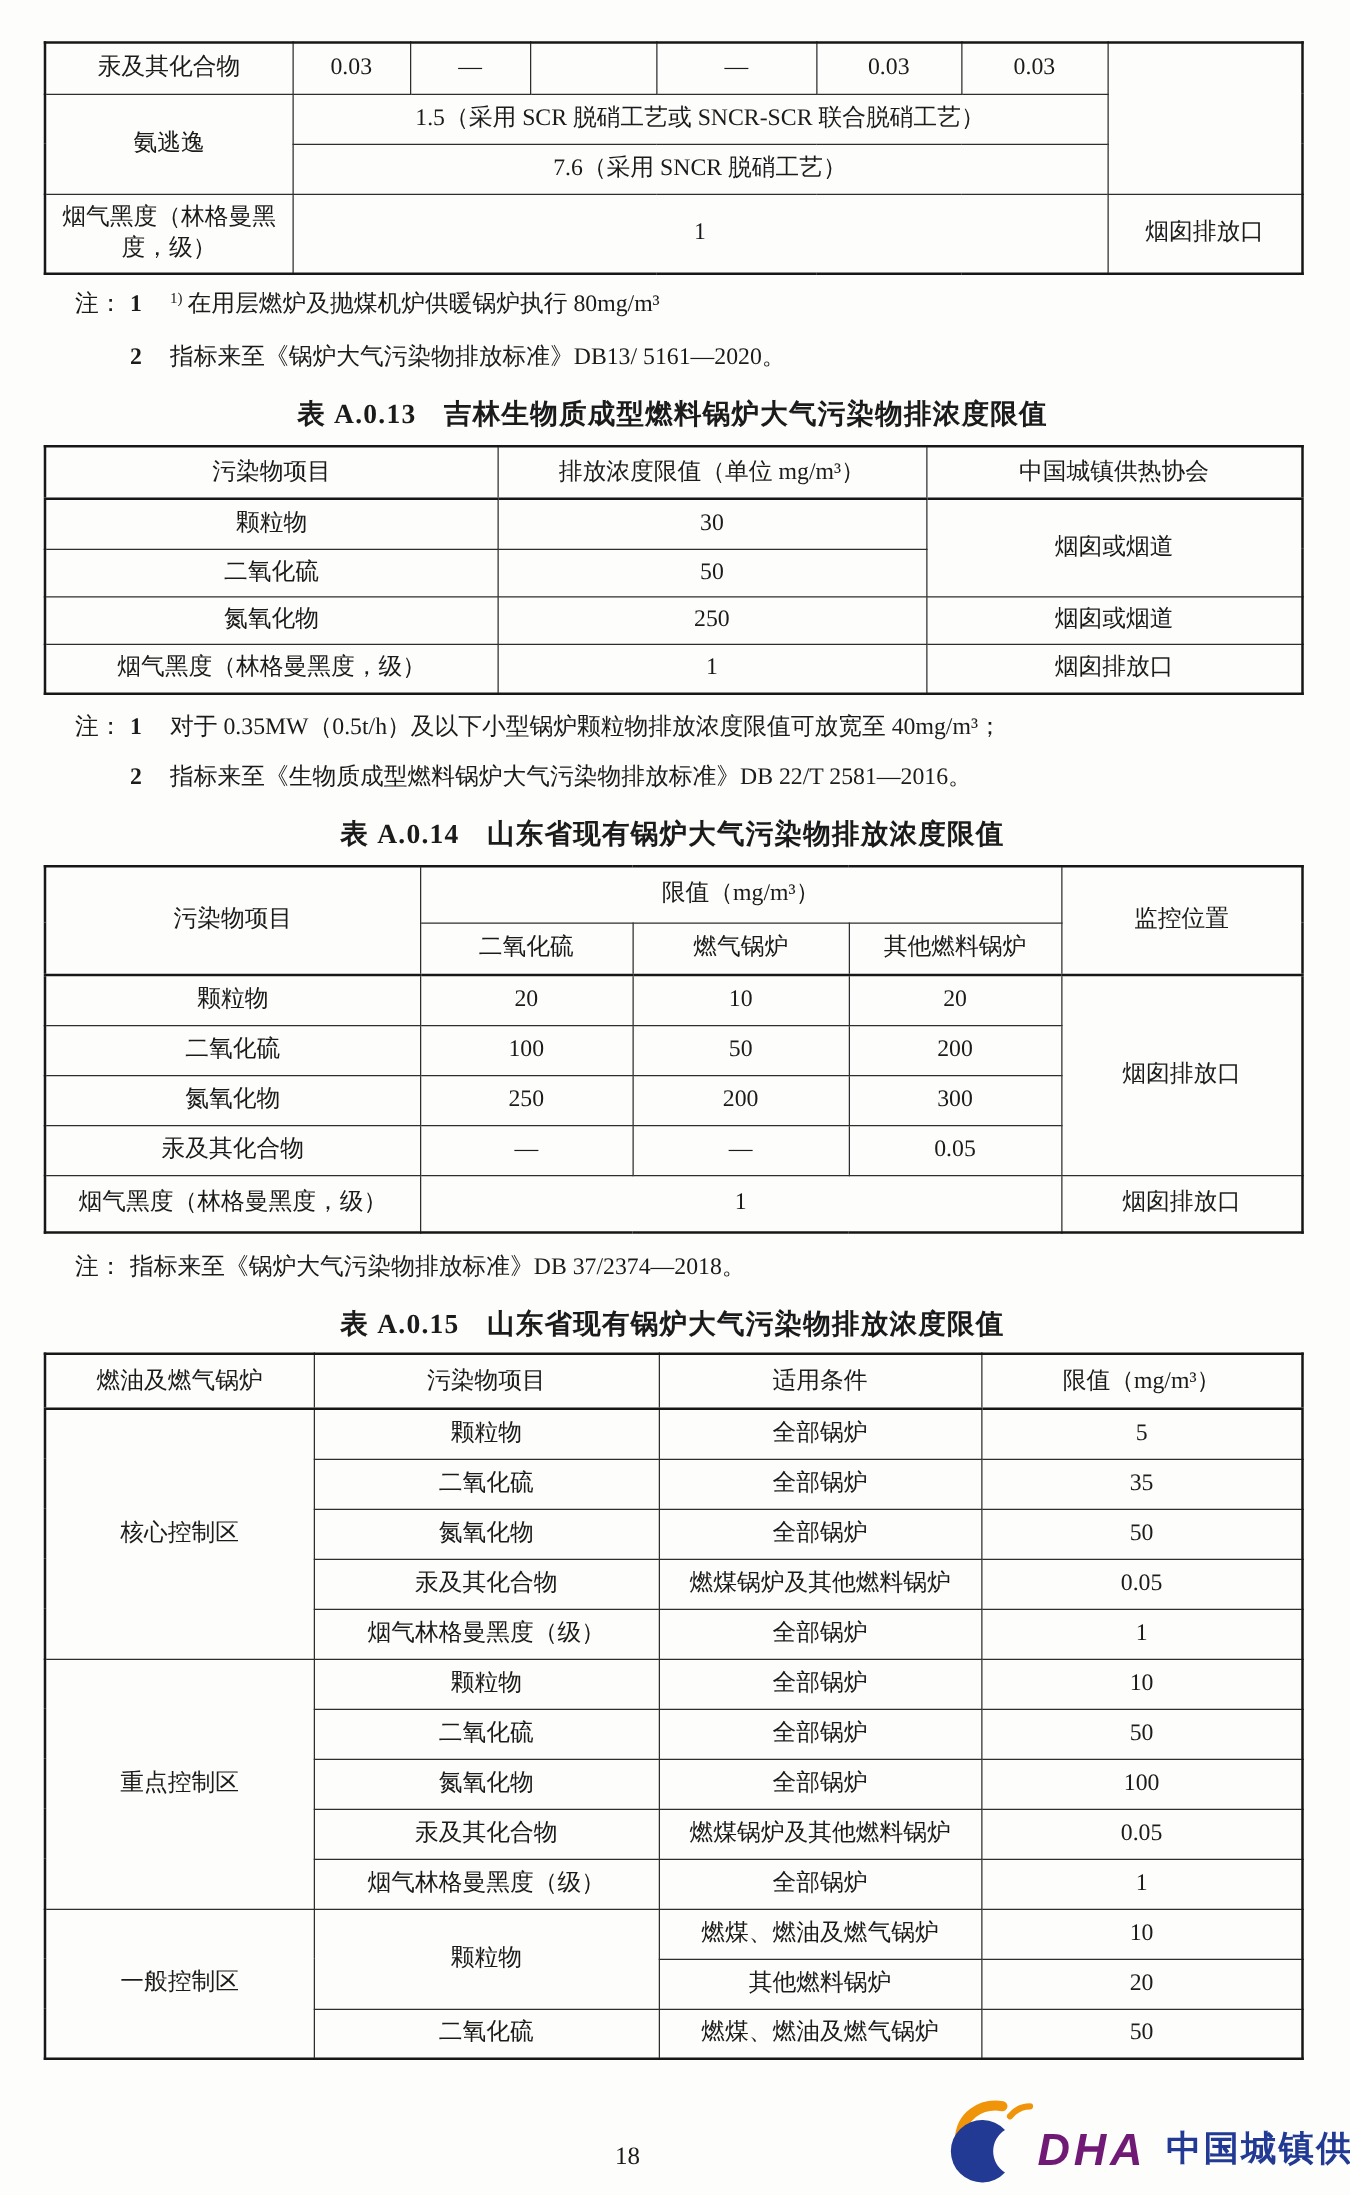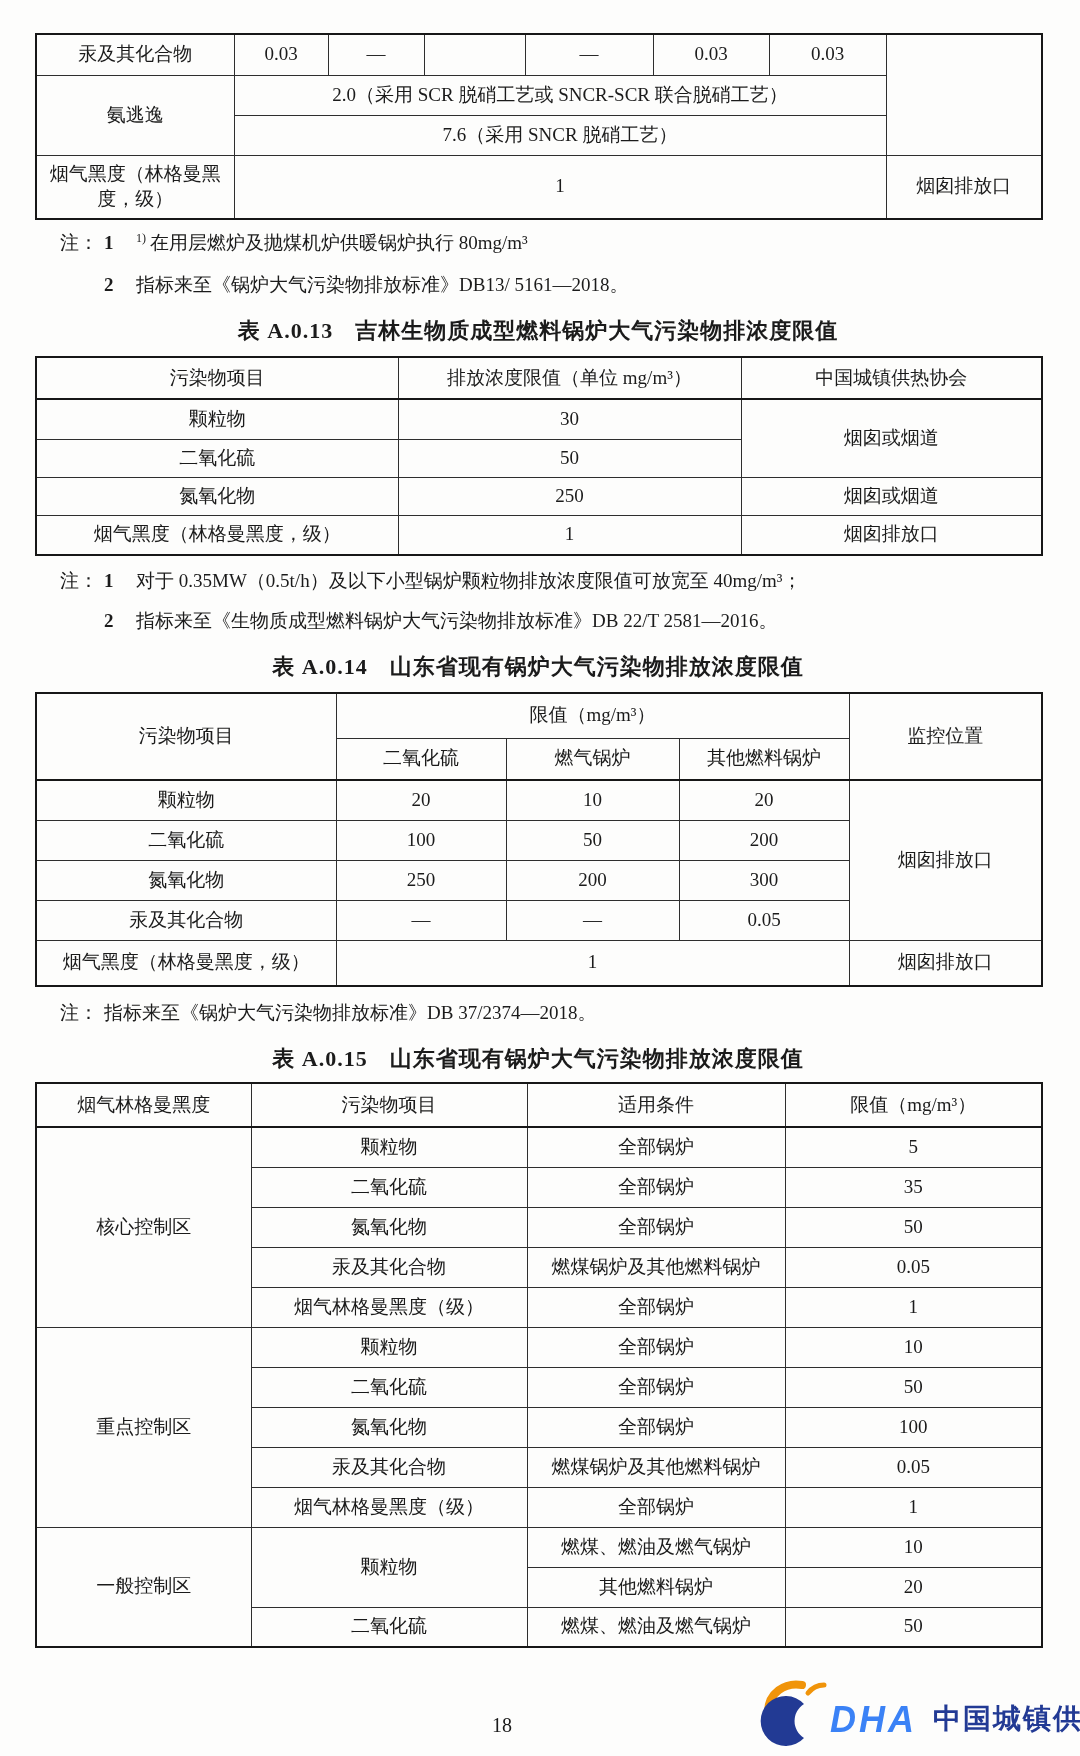--- a/index.html
+++ b/index.html
@@ -78,7 +78,7 @@
   </tr>
   <tr class="h40">
     <td rowspan="2">氨逃逸</td>
-    <td colspan="6">2.0（采用 SCR 脱硝工艺或 SNCR-SCR 联合脱硝工艺）</td>
+    <td colspan="6">1.5（采用 SCR 脱硝工艺或 SNCR-SCR 联合脱硝工艺）</td>
   </tr>
   <tr class="h40">
     <td colspan="6">7.6（采用 SNCR 脱硝工艺）</td>

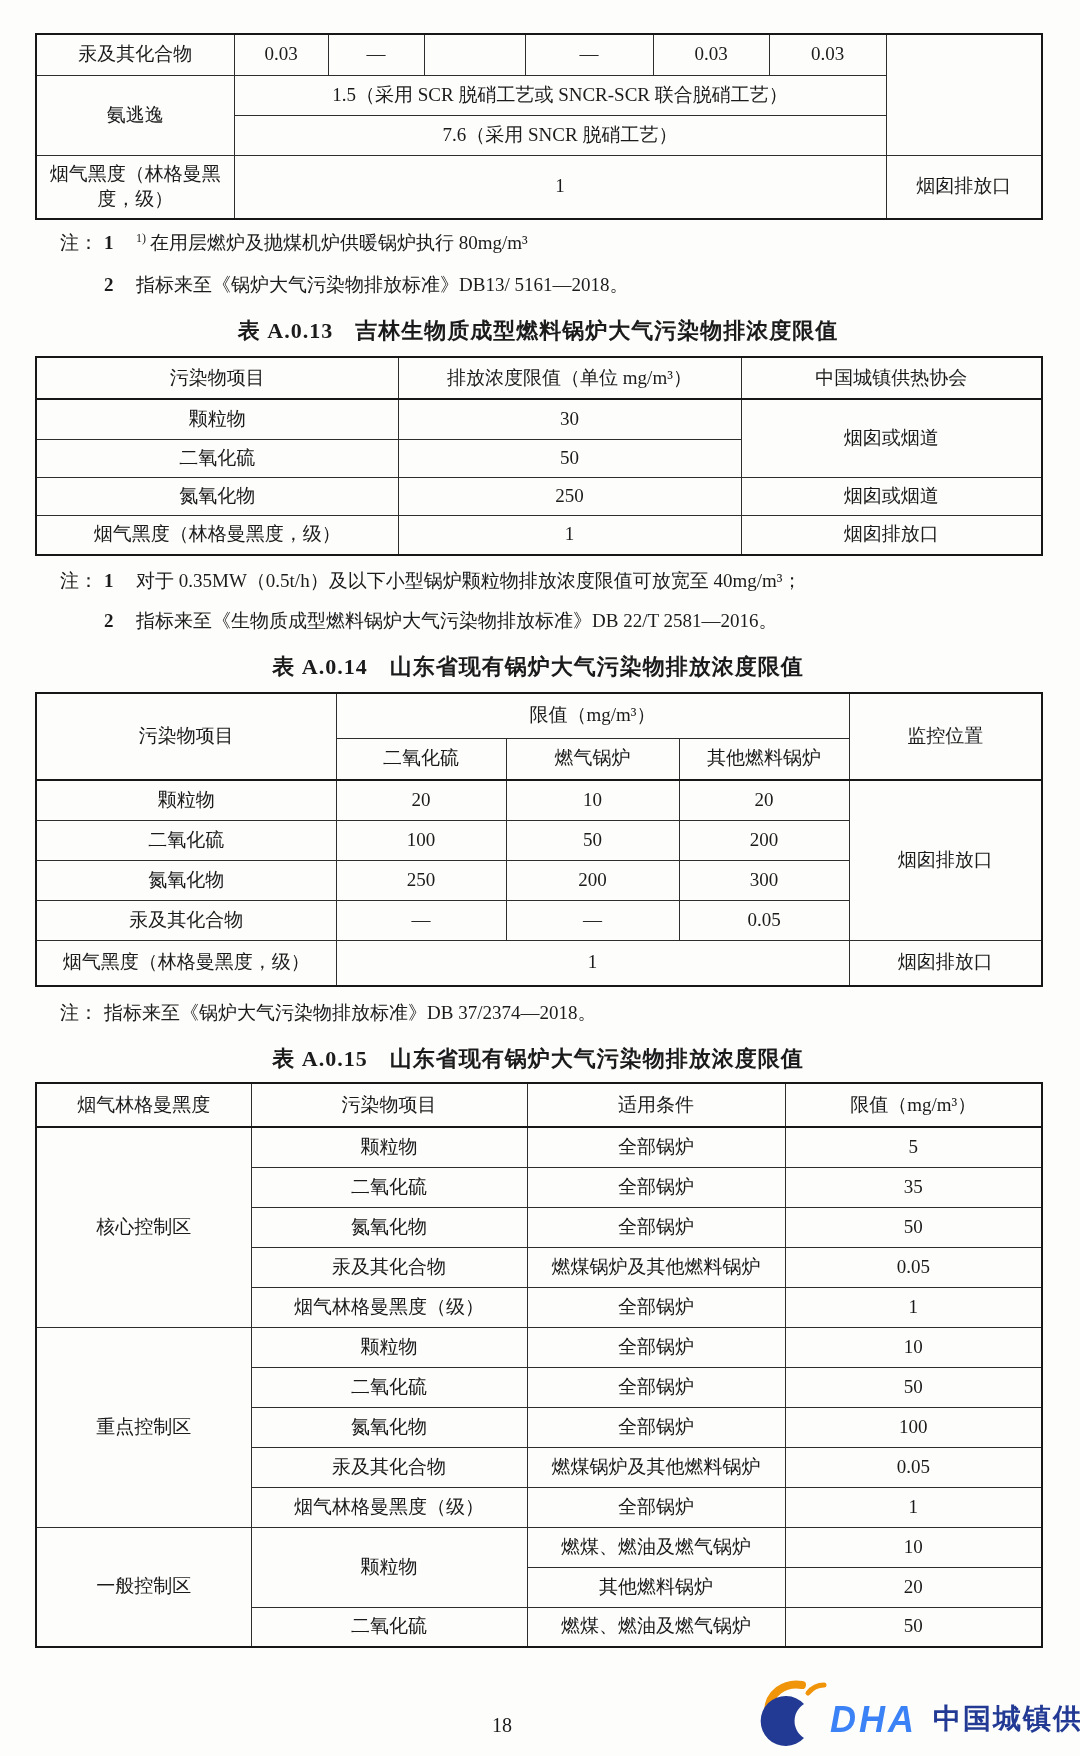--- a/index.html
+++ b/index.html
@@ -95,7 +95,7 @@
   <span class="note-tag">注：</span><span class="note-num">1</span><span class="note-body"><sup>1)</sup><span>在用层燃炉及抛煤机炉供暖锅炉执行 80mg/m³</span></span>
 </div>
 <div class="note-line" style="top:272px;">
-  <span class="note-tag"></span><span class="note-num">2</span><span class="note-body">指标来至《锅炉大气污染物排放标准》DB13/ 5161—2018。</span>
+  <span class="note-tag"></span><span class="note-num">2</span><span class="note-body">指标来至《锅炉大气污染物排放标准》DB13/ 5161—2020。</span>
 </div>
 
 <div class="tbl-title" style="top:316px;text-align:center;">

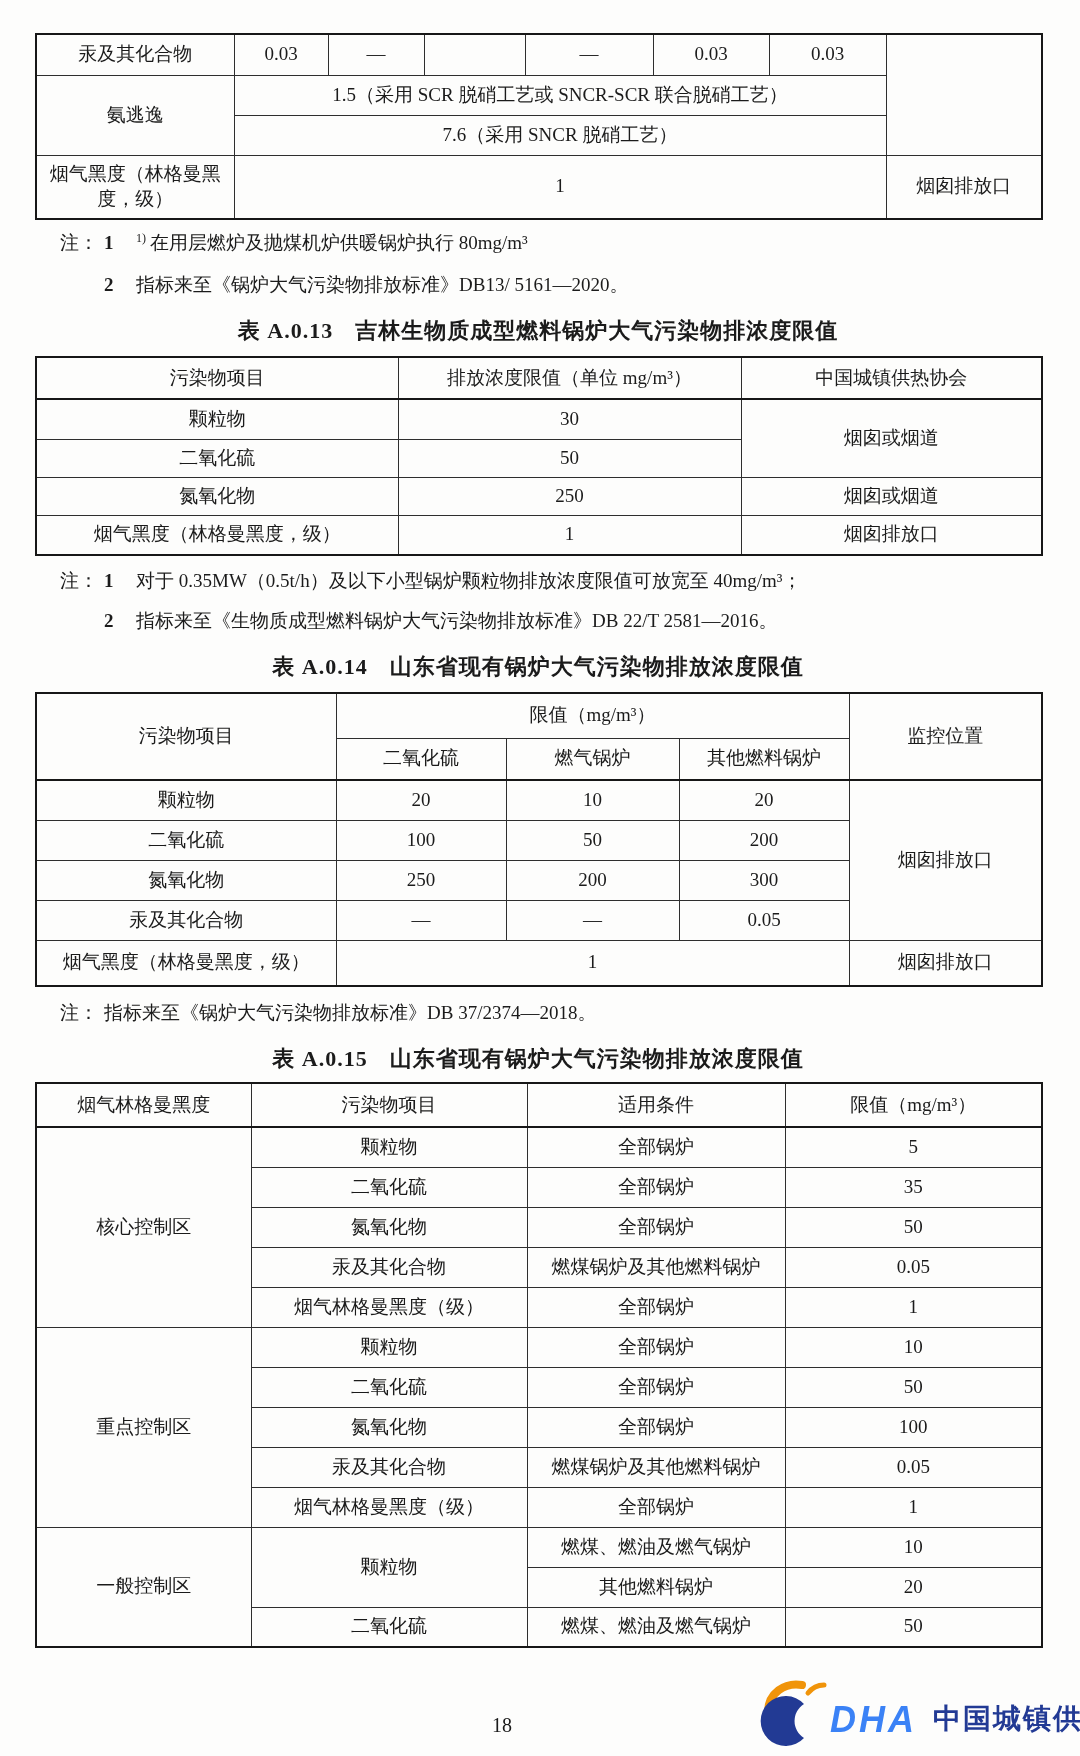--- a/index.html
+++ b/index.html
@@ -211,7 +211,7 @@
     </colgroup>
   <tbody>
       <tr class="h44 hdr">
-    <td>烟气林格曼黑度</td>
+    <td>燃油及燃气锅炉</td>
     <td>污染物项目</td>
     <td>适用条件</td>
     <td>限值（mg/m³）</td>

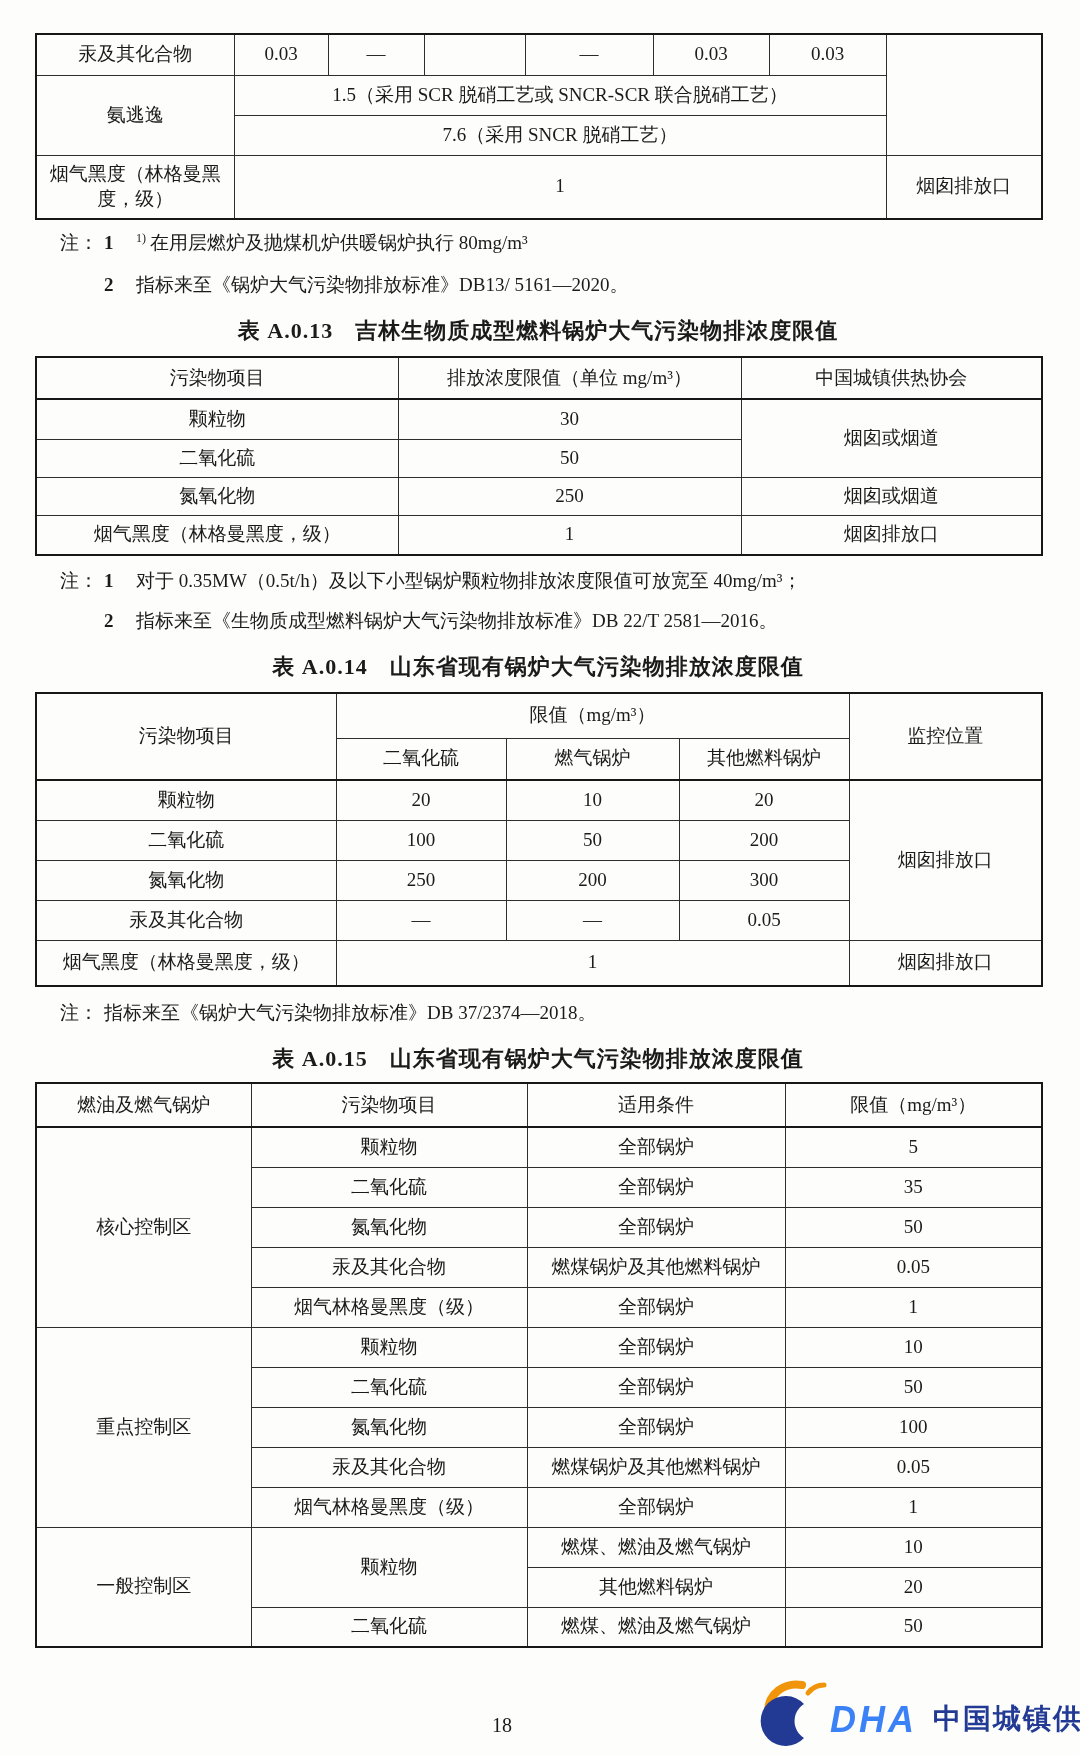--- a/index.html
+++ b/index.html
@@ -43,7 +43,7 @@
   #logo .dha-text {
     font-family:"Liberation Sans","DejaVu Sans",sans-serif;
     font-weight:bold; font-style:italic; font-size:36px;
-    color:#3b82f6; letter-spacing:3px; margin-left:-14px; margin-top:14px;
+    color:#701a75; letter-spacing:3px; margin-left:-14px; margin-top:14px;
   }
   #logo .cn-text {
     font-family:"Liberation Sans","DejaVu Sans",sans-serif;

